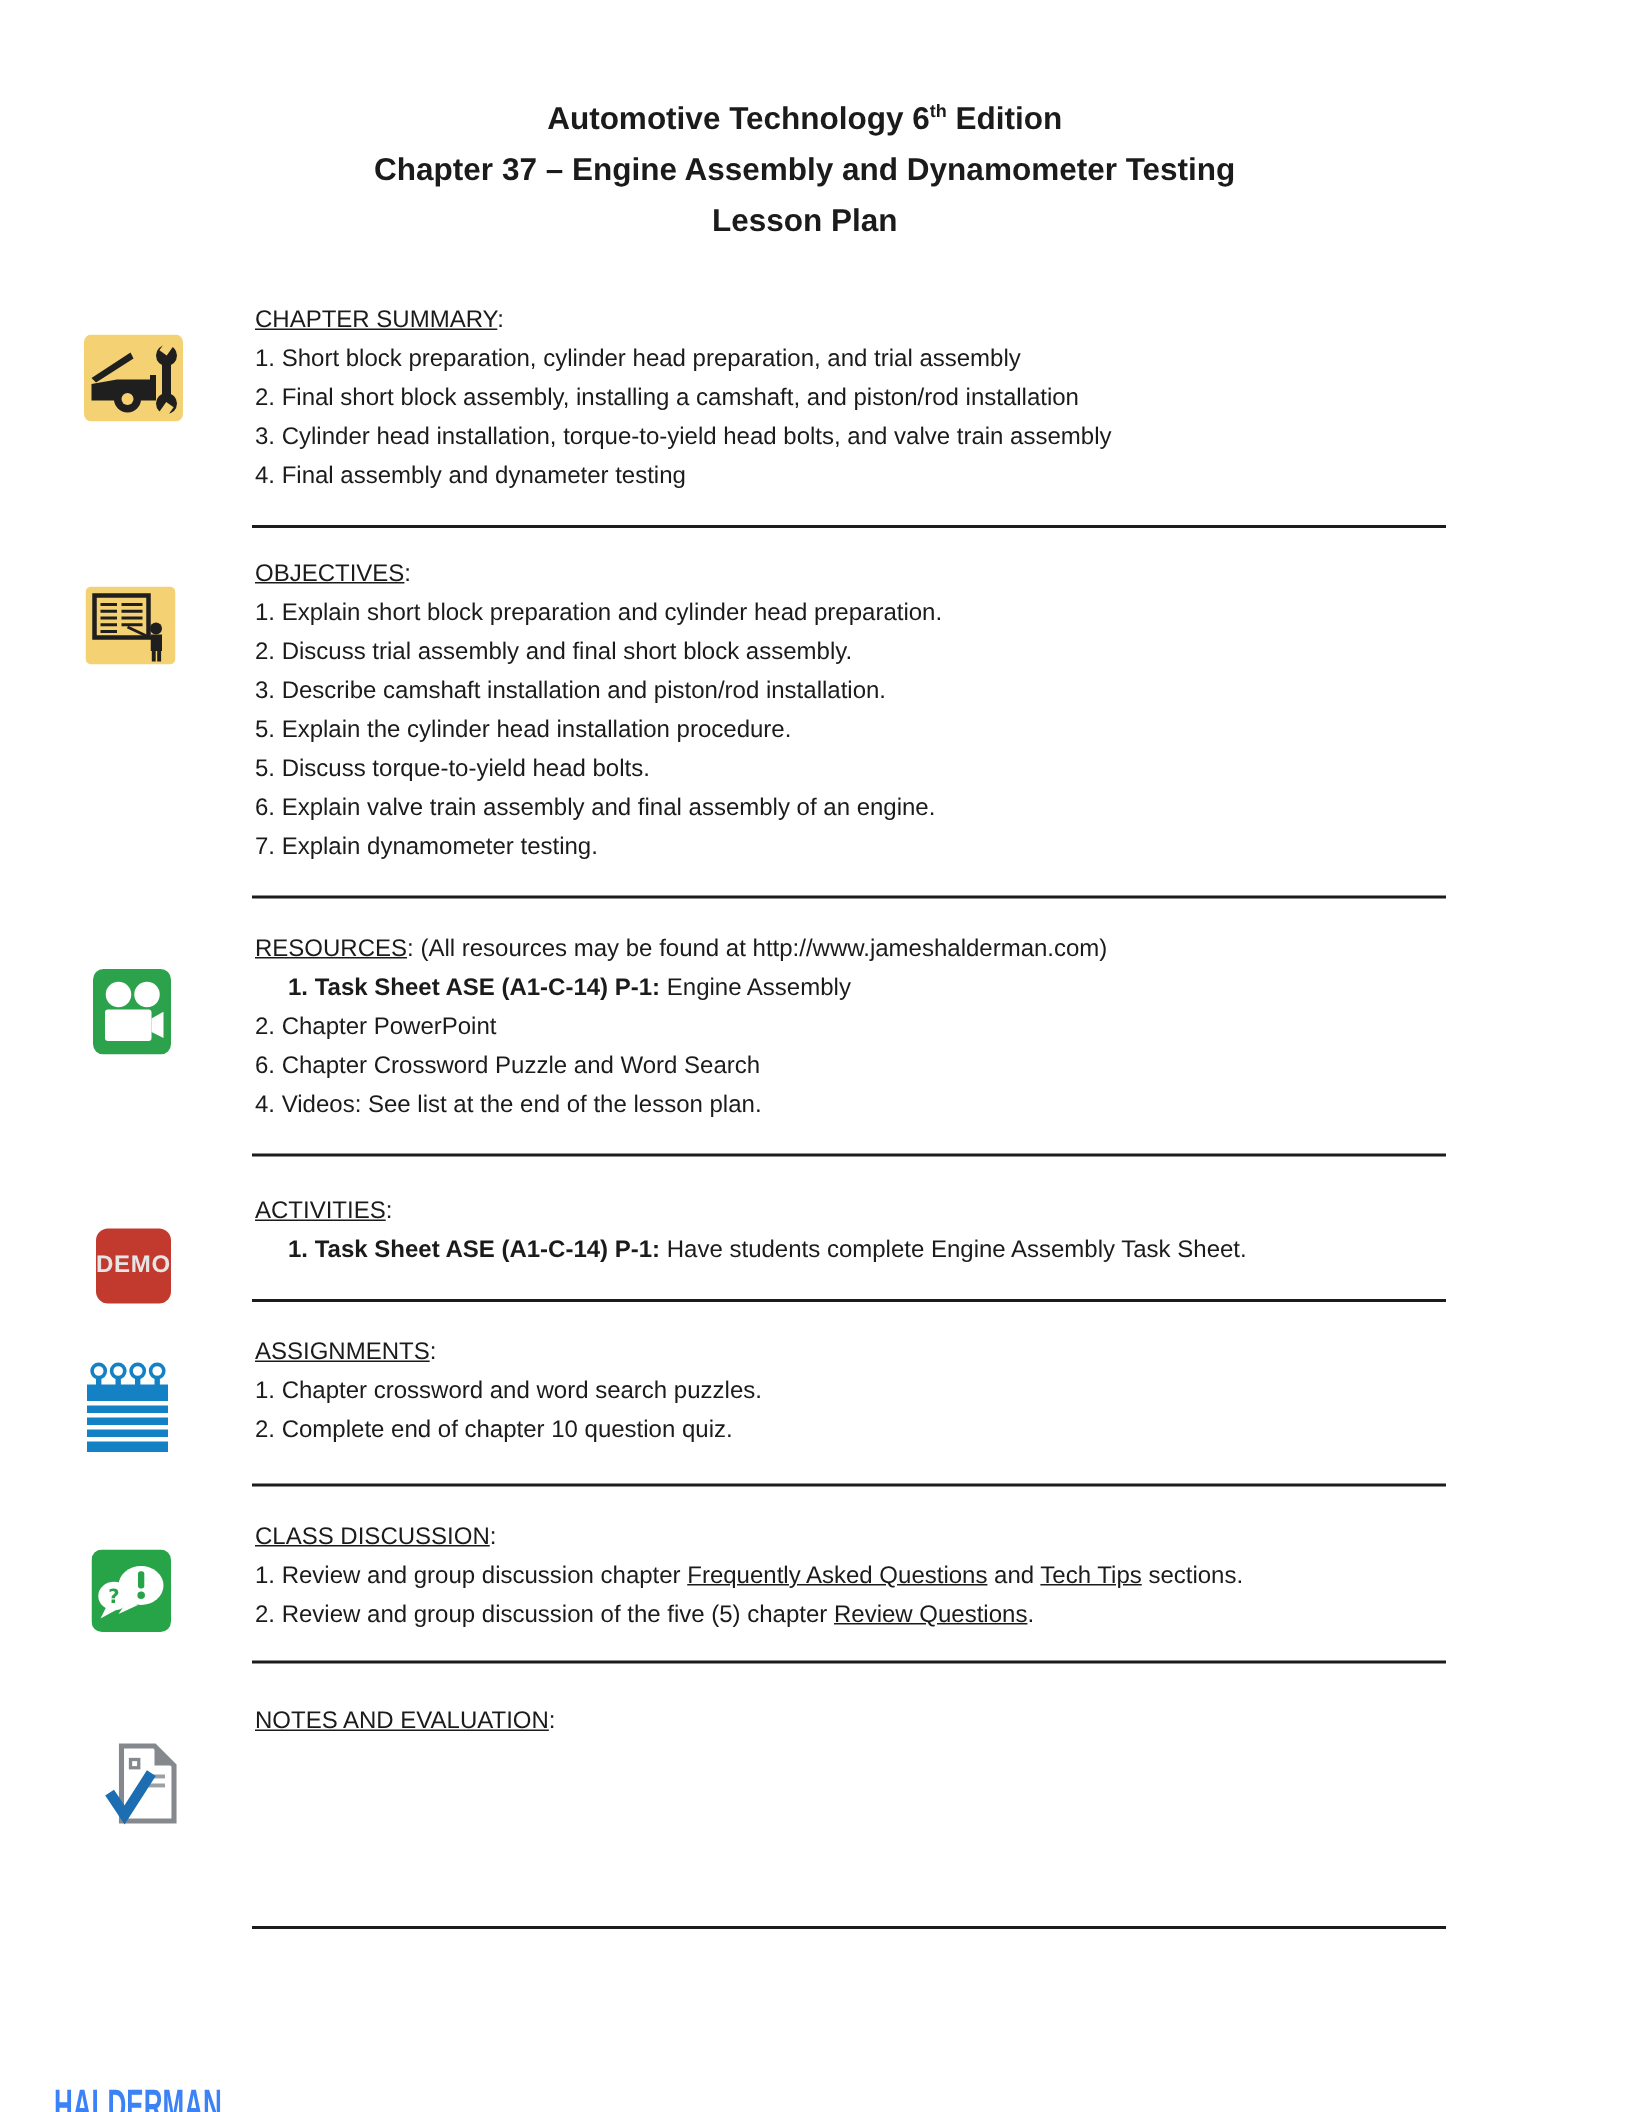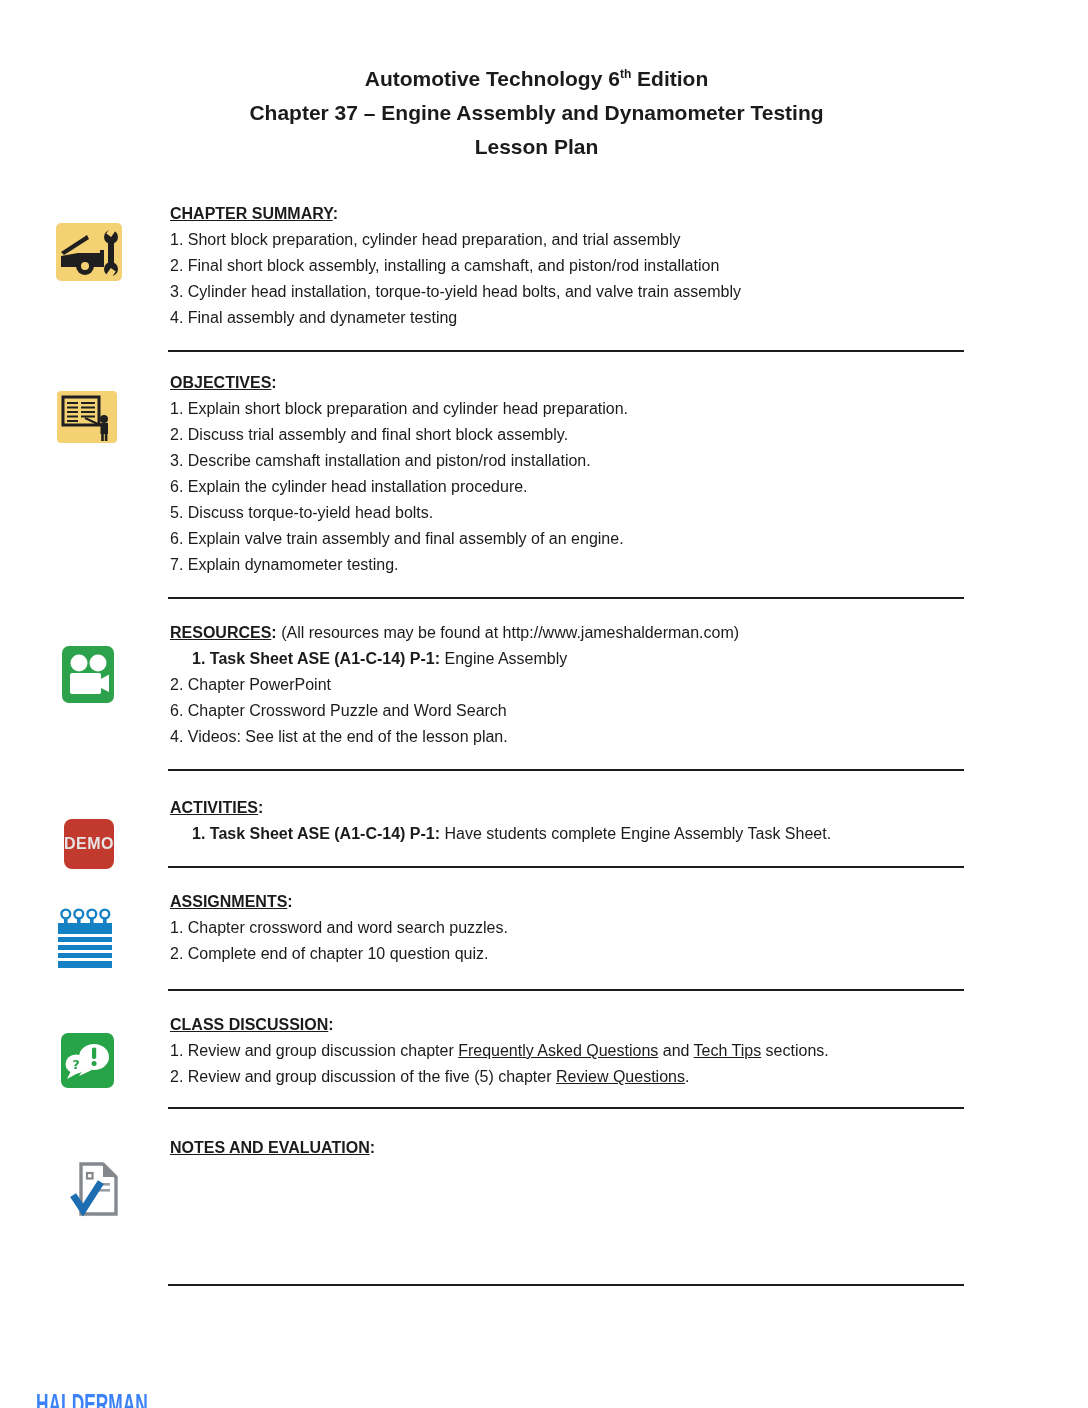--- a/index.html
+++ b/index.html
@@ -13,7 +13,7 @@
   }
   .title-block sup{font-size:12px;font-weight:bold;}
   .sec{position:absolute;left:170px;width:845px;font-size:16px;line-height:26px;}
-  .h-line{font-weight:bold;}
+  .h-line{font-weight:normal;}
   .u{text-decoration:underline;}
   .b{font-weight:bold;margin-left:22px;}
   .rule{position:absolute;left:168px;width:832px;height:2px;background:#1c1c1c;}

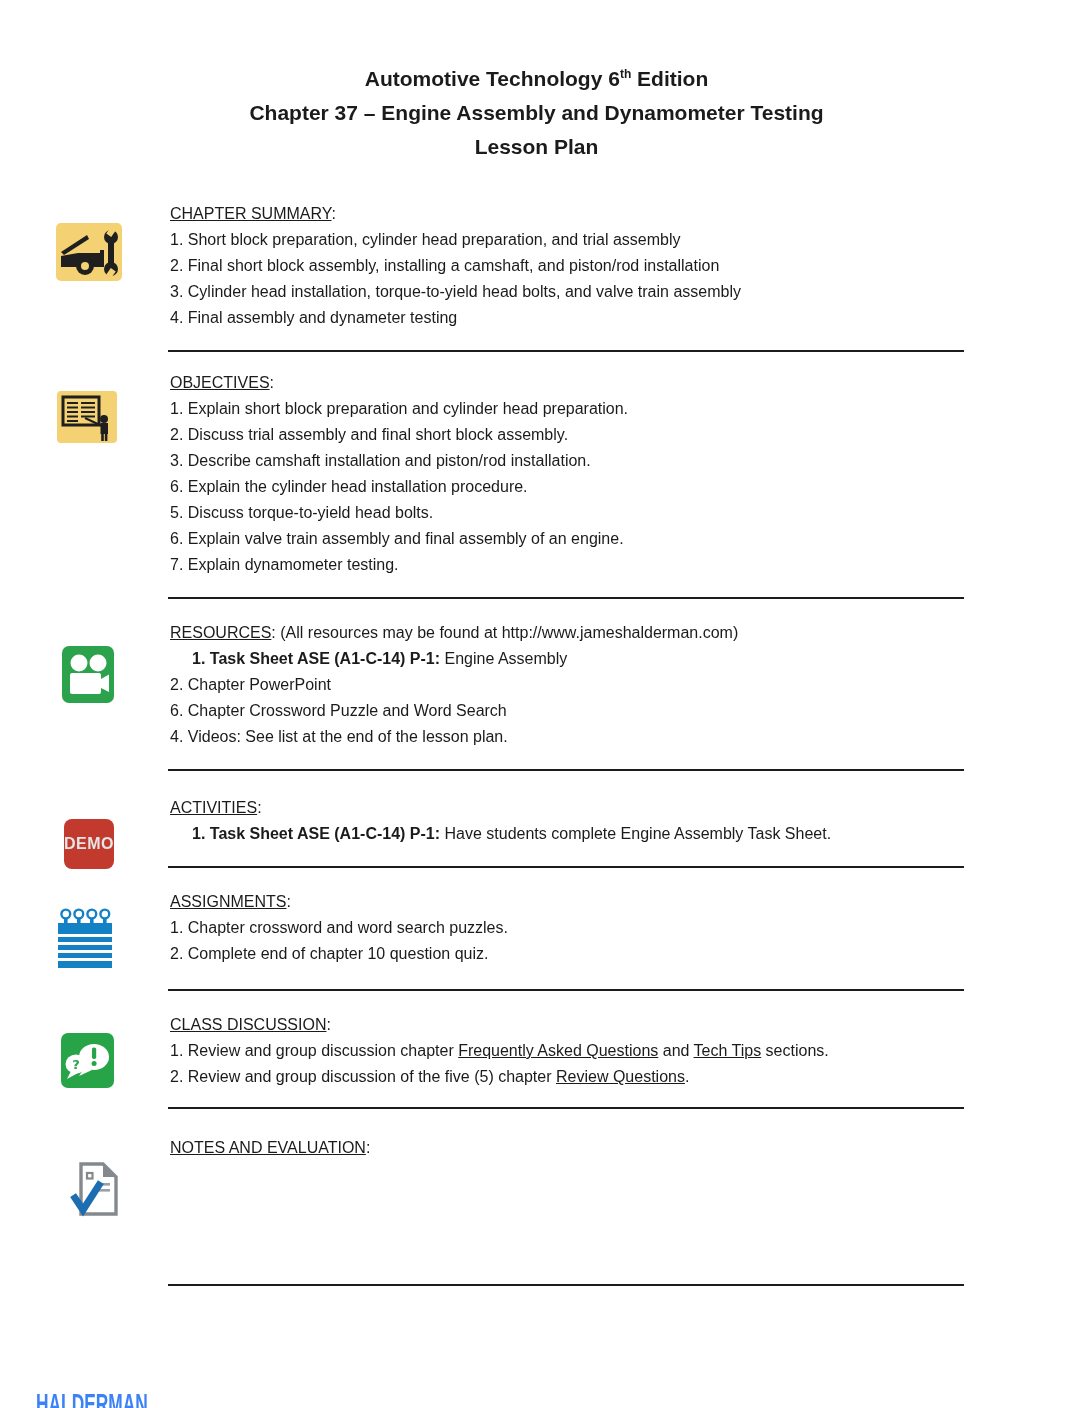--- a/index.html
+++ b/index.html
@@ -95,7 +95,7 @@
     <div>1. Explain short block preparation and cylinder head preparation.</div>
     <div>2. Discuss trial assembly and final short block assembly.</div>
     <div>3. Describe camshaft installation and piston/rod installation.</div>
-    <div>6. Explain the cylinder head installation procedure.</div>
+    <div>5. Explain the cylinder head installation procedure.</div>
     <div>5. Discuss torque-to-yield head bolts.</div>
     <div>6. Explain valve train assembly and final assembly of an engine.</div>
     <div>7. Explain dynamometer testing.</div>

